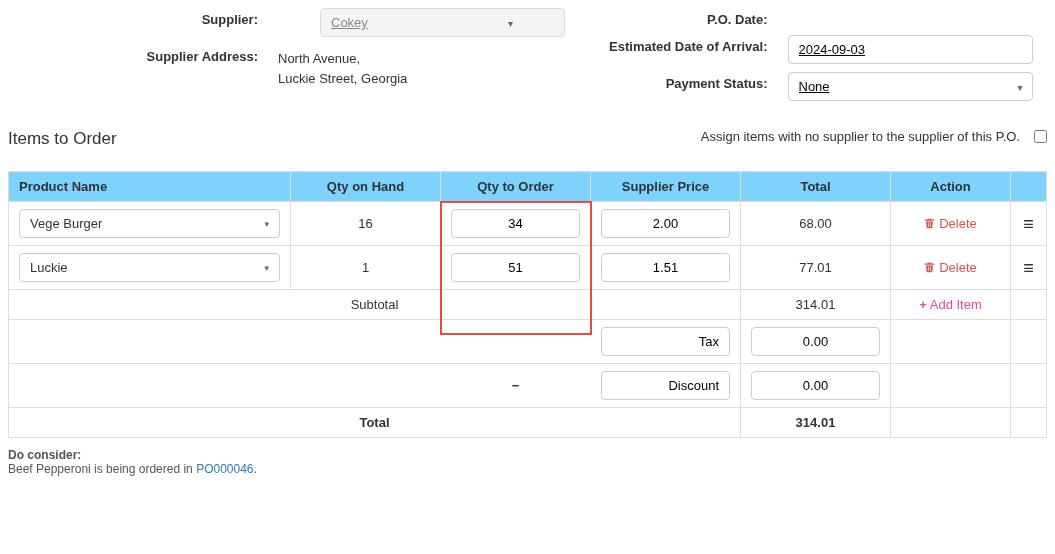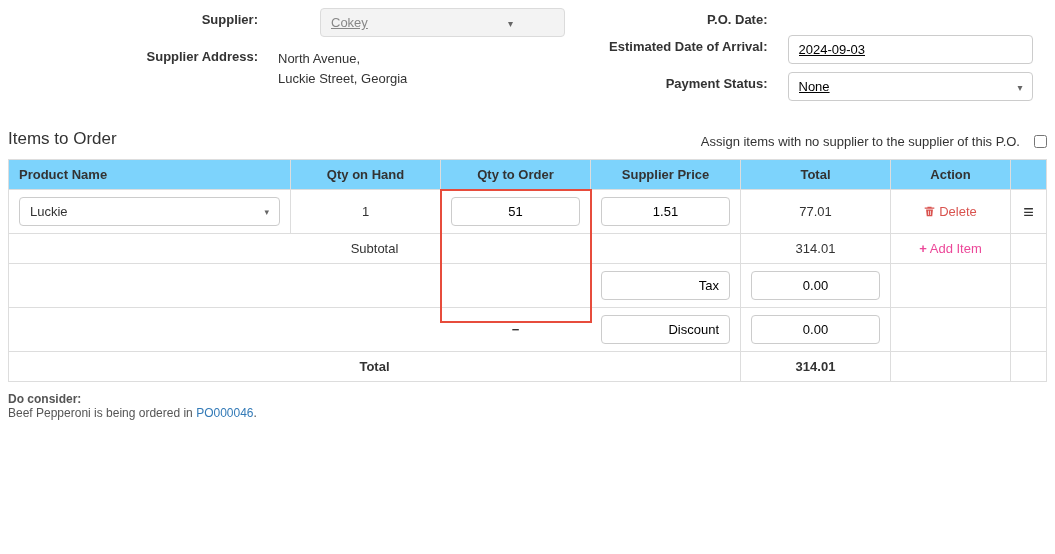--- a/index.html
+++ b/index.html
@@ -18,7 +18,7 @@
 select.disabled { background: #eee; color: #555; margin-left: 42px; }
 .select-wrap { position: relative; }
 .select-caret { position: absolute; right: 10px; top: 50%; transform: translateY(-50%); pointer-events: none; color: #666; font-size: 10px; }
-.section-header-row { display: flex; align-items: flex-end; justify-content: space-between; margin-bottom: 10px; }
+.section-header-row { display: flex; align-items: flex-start; justify-content: space-between; margin-bottom: 22px; }
 .section-title { font-size: 17px; font-weight: 400; }
 .assign-wrap { font-size: 13px; color: #333; display: flex; align-items: center; gap: 14px; }
 table.items { width: 100%; border-collapse: collapse; border: 1px solid #ddd; }

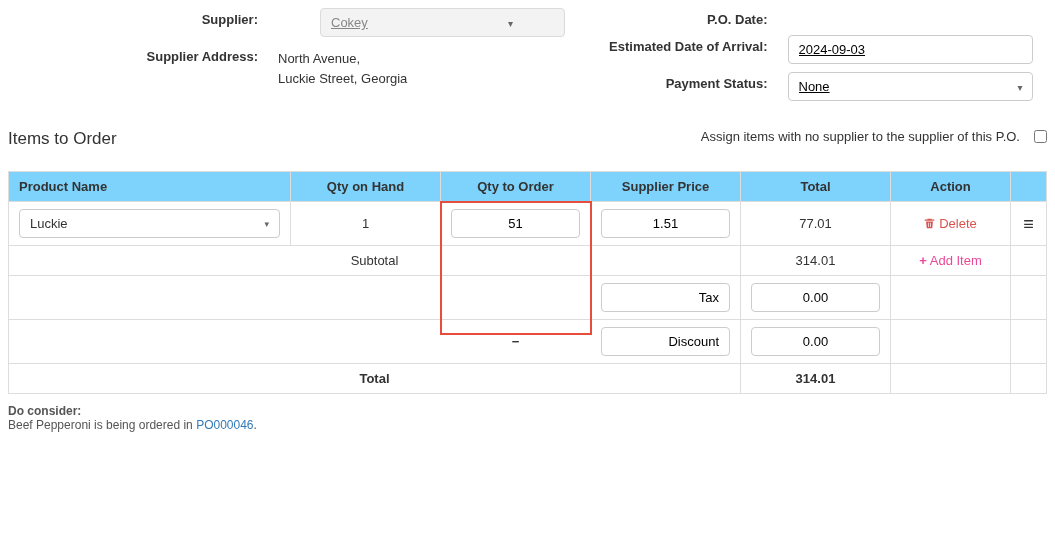--- a/index.html
+++ b/index.html
@@ -122,6 +122,22 @@
   <tbody id="items-body">
         <tr>
           <td class="product-cell">
+            <div class="product-select"><span>Vege Burger</span><span class="caret">▾</span></div>
+          </td>
+          <td>16</td>
+          <td class="qty-cell"><input class="qty-input" value="34" style=""></td>
+          <td><input class="price-input" style="text-align: center;" value="2.00"></td>
+          <td class="total-val">68.00</td>
+          <td><a class="delete-link">
+              <svg class="trash-icon" viewBox="0 0 16 16">
+                <path fill="#d9534f" d="M5 2V1h6v1h4v2H1V2h4zm-2 3h10l-1 10H4L3 5zm3 2v6h1V7H6zm3 0v6h1V7H9z"></path>
+              </svg>
+              <span>Delete</span>
+            </a></td>
+          <td class="drag-cell"><span class="drag-icon">≡</span></td>
+        </tr>
+        <tr>
+          <td class="product-cell">
             <div class="product-select"><span>Luckie</span><span class="caret">▾</span></div>
           </td>
           <td>1</td>

